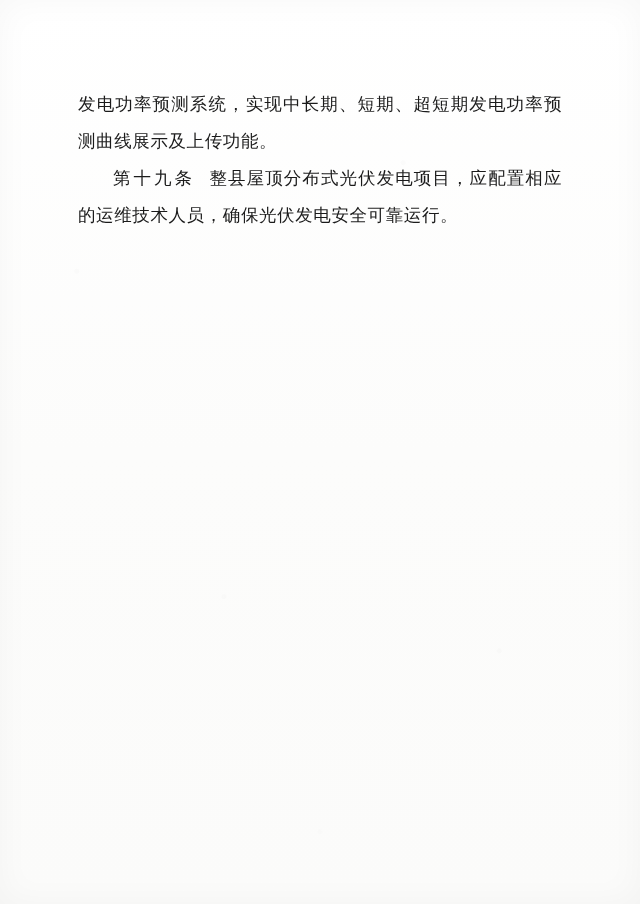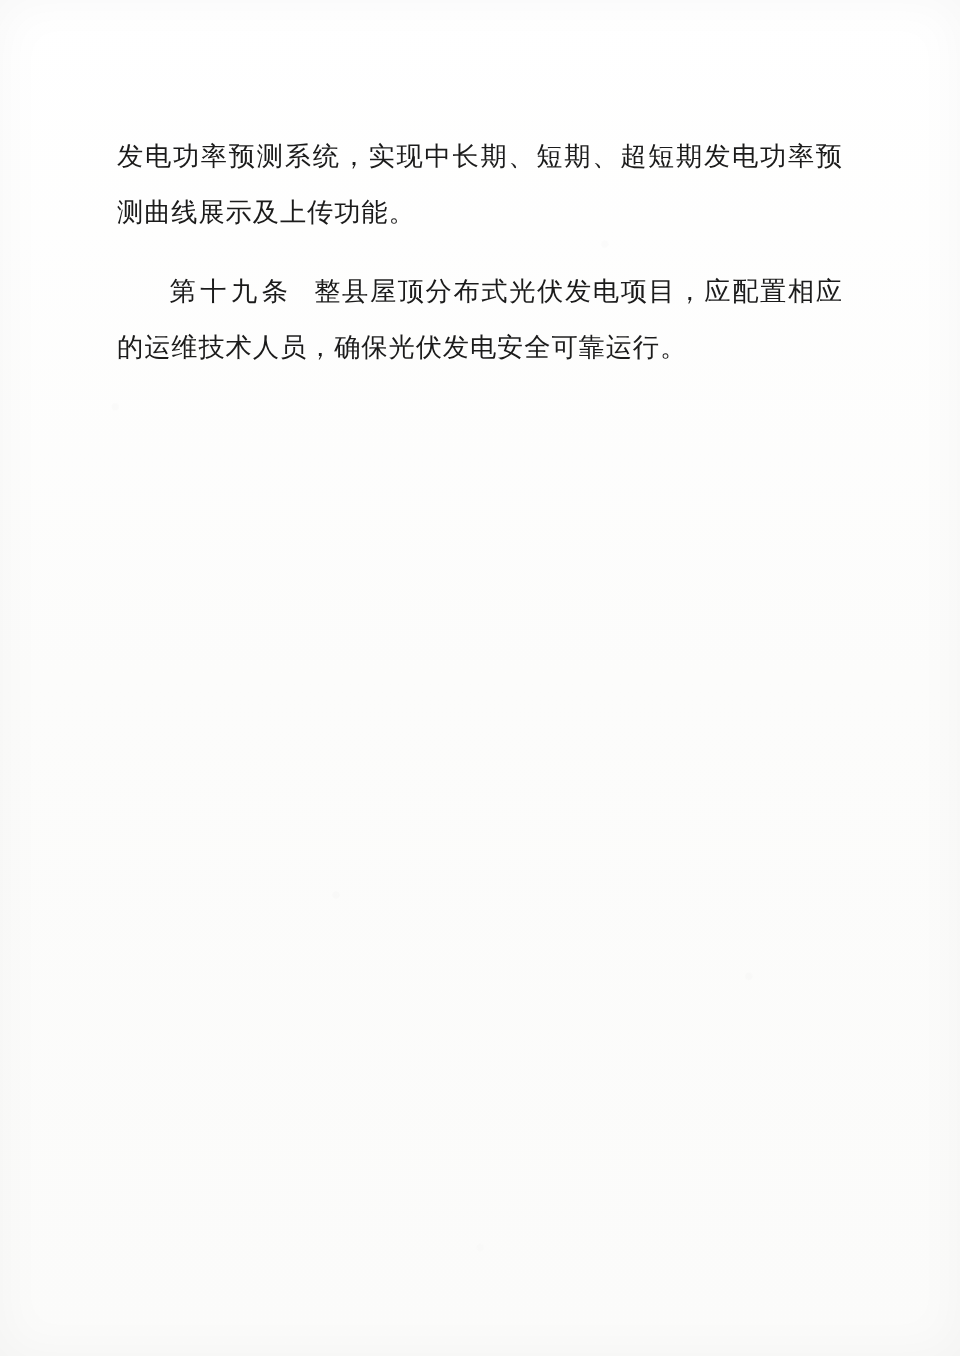--- a/index.html
+++ b/index.html
@@ -52,7 +52,7 @@
     margin: 0;
   }
   .para + .para {
-    margin-top: 16px;
+    margin-top: 0px;
   }
   .indent {
     text-indent: 35px;

